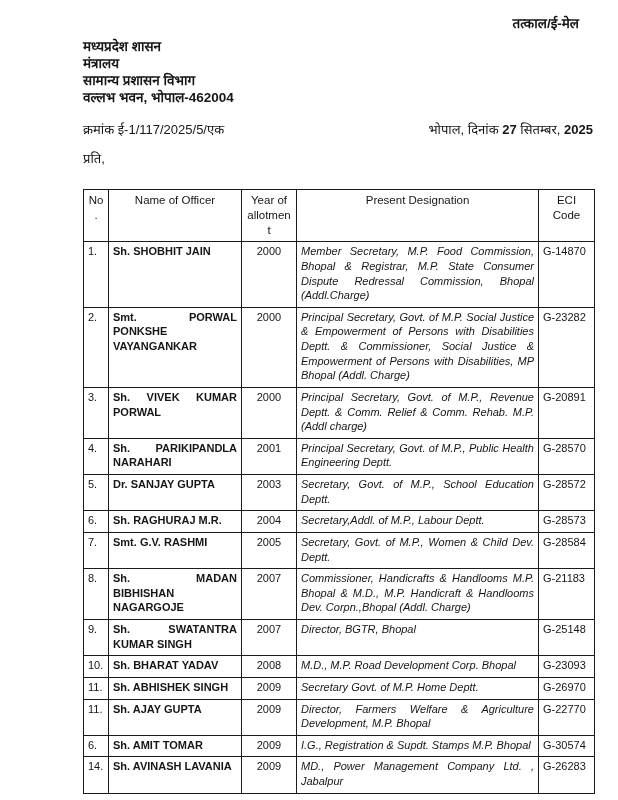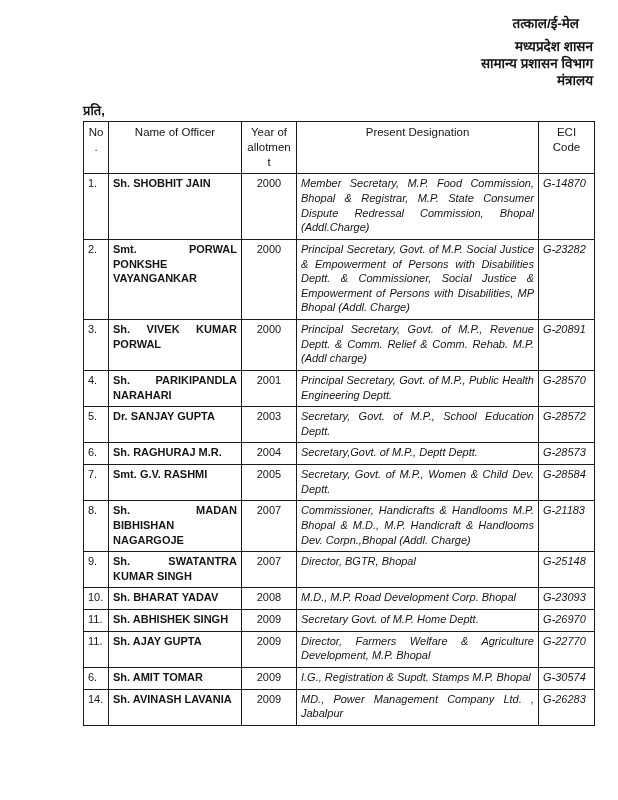--- a/index.html
+++ b/index.html
@@ -23,7 +23,7 @@
     margin-top: 4px;
   }
   .letterhead {
-    text-align: right;
+    text-align: left;
     font-weight: bold;
     font-size: 13.5px;
     line-height: 1.25;

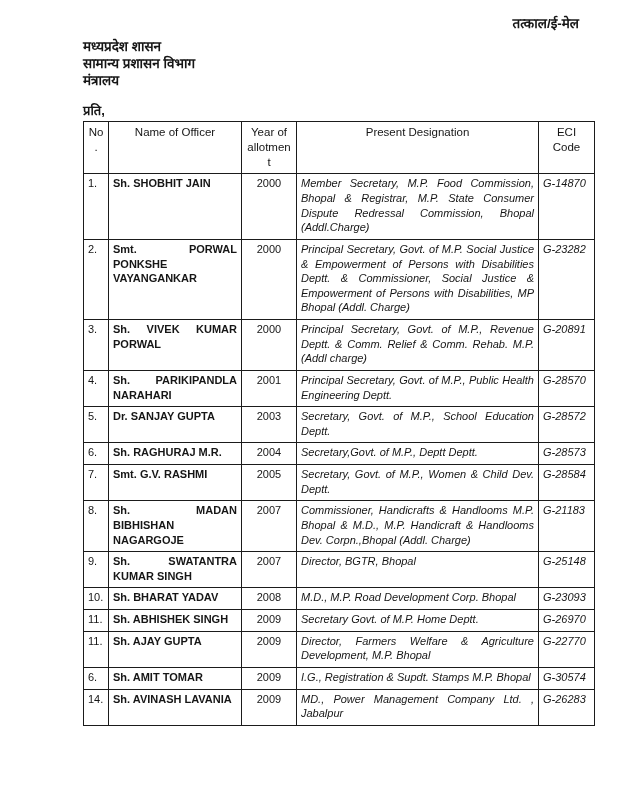--- a/index.html
+++ b/index.html
@@ -82,8 +82,8 @@
 
   <div class="letterhead">
     <div class="line">मध्यप्रदेश शासन</div>
+    <div class="line">मंत्रालय</div>
     <div class="line">सामान्य प्रशासन विभाग</div>
-    <div class="line">मंत्रालय</div>
   </div>
 
 

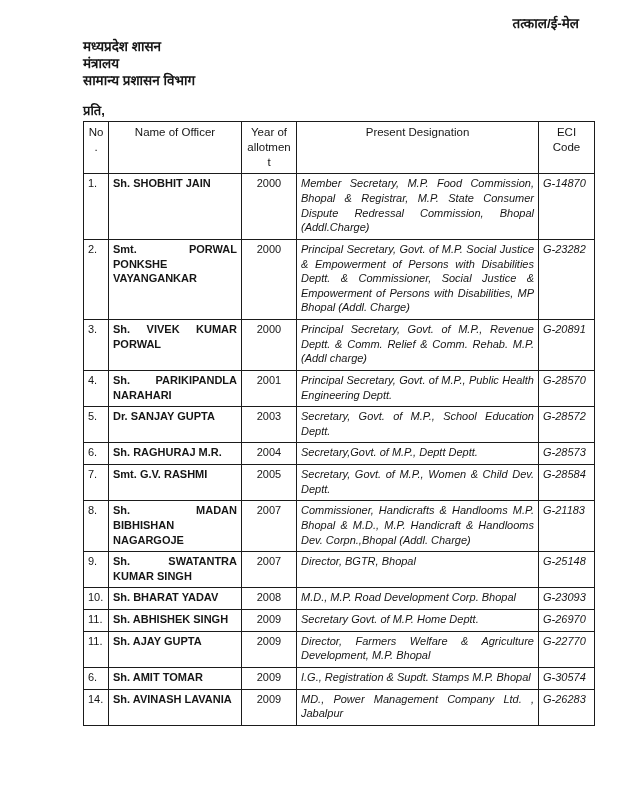--- a/index.html
+++ b/index.html
@@ -84,6 +84,7 @@
     <div class="line">मध्यप्रदेश शासन</div>
     <div class="line">मंत्रालय</div>
     <div class="line">सामान्य प्रशासन विभाग</div>
+    <div class="line">वल्लभ भवन, भोपाल-462004</div>
   </div>
 
 

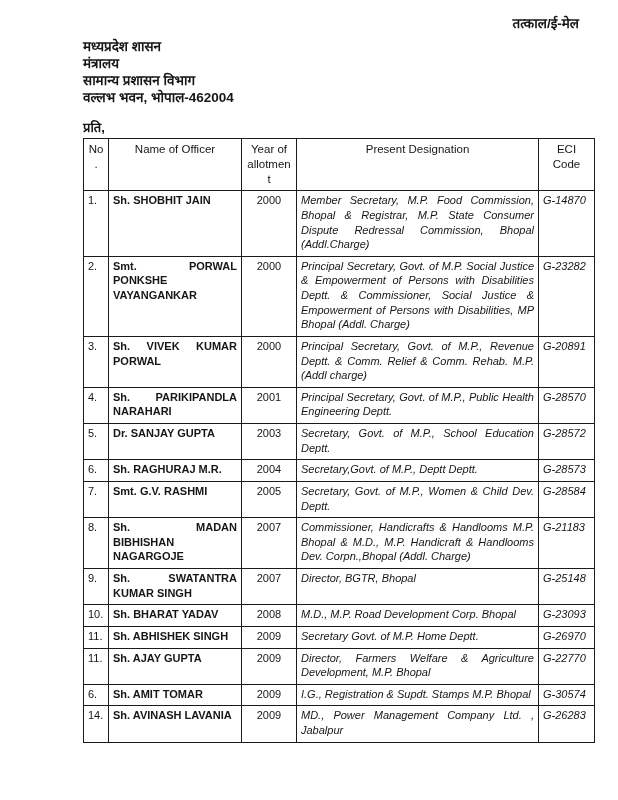--- a/index.html
+++ b/index.html
@@ -87,6 +87,10 @@
     <div class="line">वल्लभ भवन, भोपाल-462004</div>
   </div>
 
+  <div class="ref-row">
+    <span>क्रमांक ई-1/117/2025/5/एक</span>
+    <span><span>भोपाल, दिनांक </span><b>27</b><span> सितम्बर, </span><b>2025</b></span>
+  </div>
 
   <div class="salutation">प्रति,</div>
 

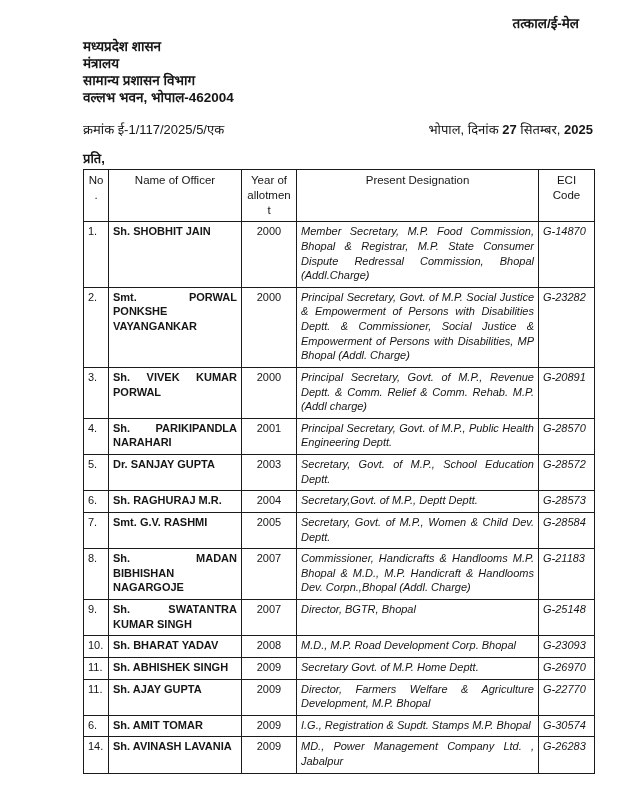--- a/index.html
+++ b/index.html
@@ -38,7 +38,7 @@
     margin-top: 13px;
   }
   .ref-row b { font-weight: bold; }
-  .salutation { font-size: 13px; margin-top: 11px; margin-bottom: 2px; font-weight: bold; }
+  .salutation { font-size: 13px; margin-top: 11px; margin-bottom: 22px; }
   table.officers {
     border-collapse: collapse;
     table-layout: fixed;

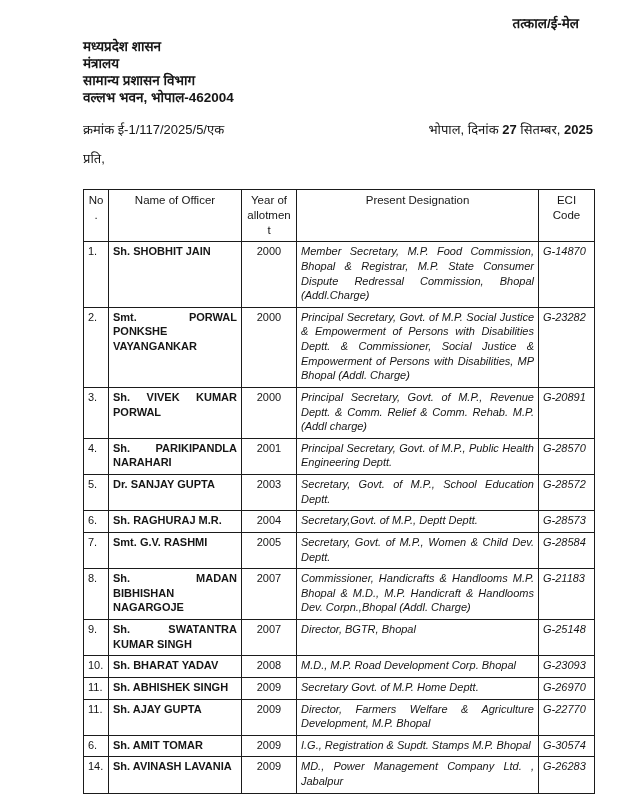--- a/index.html
+++ b/index.html
@@ -70,7 +70,7 @@
   td.cell-name { font-weight: bold; font-size: 11.5px; text-align: justify; }
   td.cell-year { text-align: center; }
   td.cell-des  { text-align: justify; font-style: italic; }
-  td.cell-eci  { text-align: left; font-style: italic; }
+  td.cell-eci  { text-align: left; }
   tr.tall td { height: 54px; }
 </style>
 </head>

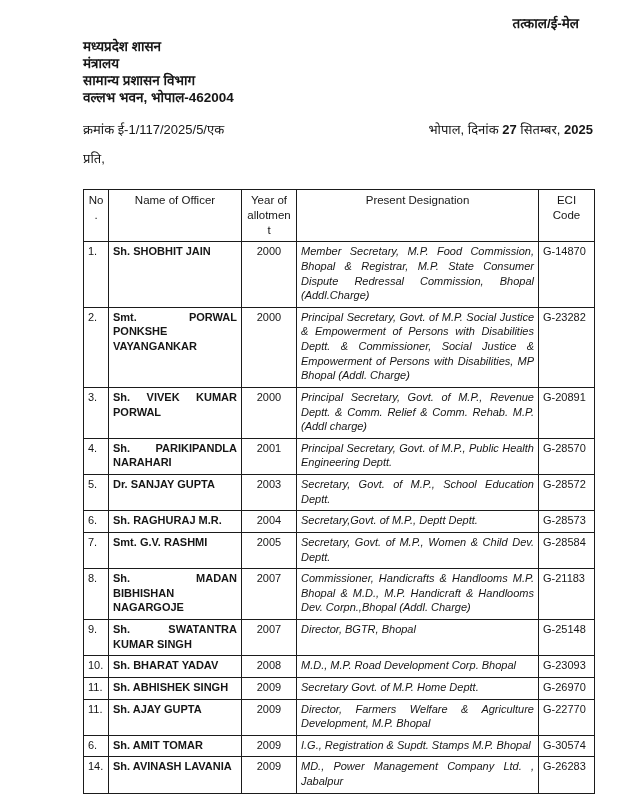--- a/index.html
+++ b/index.html
@@ -153,7 +153,7 @@
     <td class="cell-no">6.</td>
     <td class="cell-name">Sh. RAGHURAJ M.R.</td>
     <td class="cell-year">2004</td>
-    <td class="cell-des">Secretary,Govt. of M.P., Deptt  Deptt.</td>
+    <td class="cell-des">Secretary,Addl. of M.P., Labour  Deptt.</td>
     <td class="cell-eci">G-28573</td>
   </tr>
         <tr>

